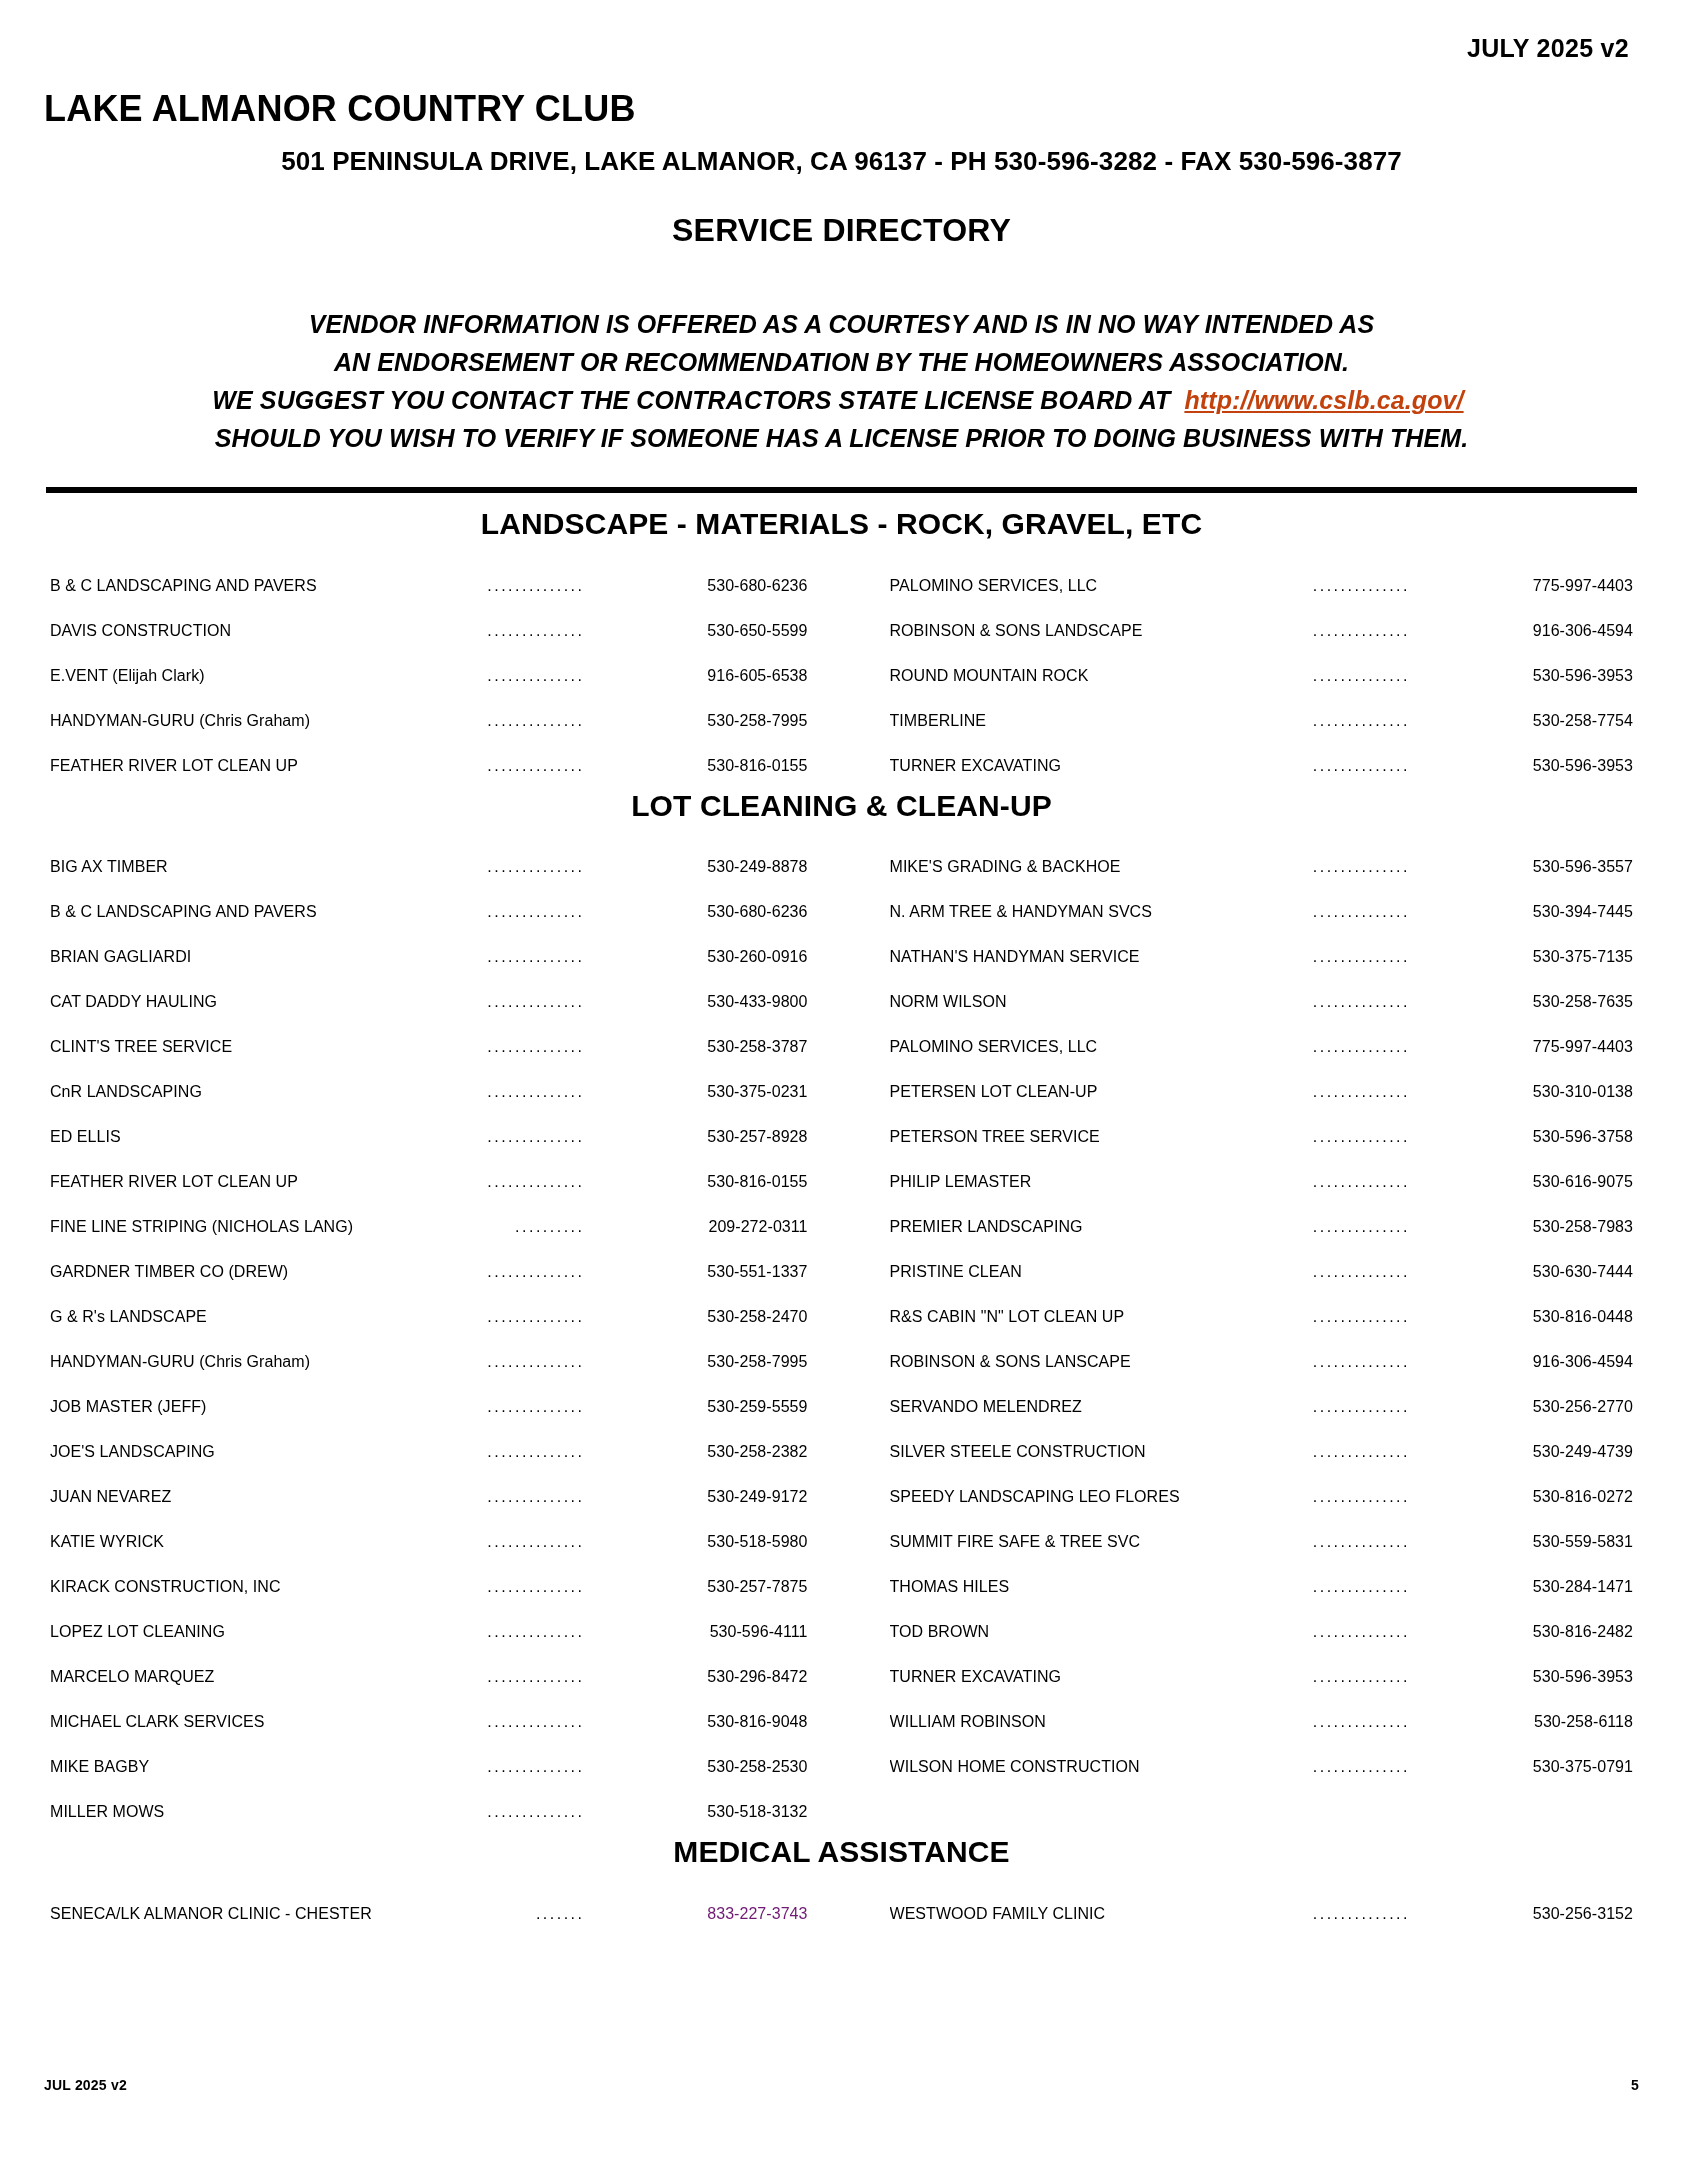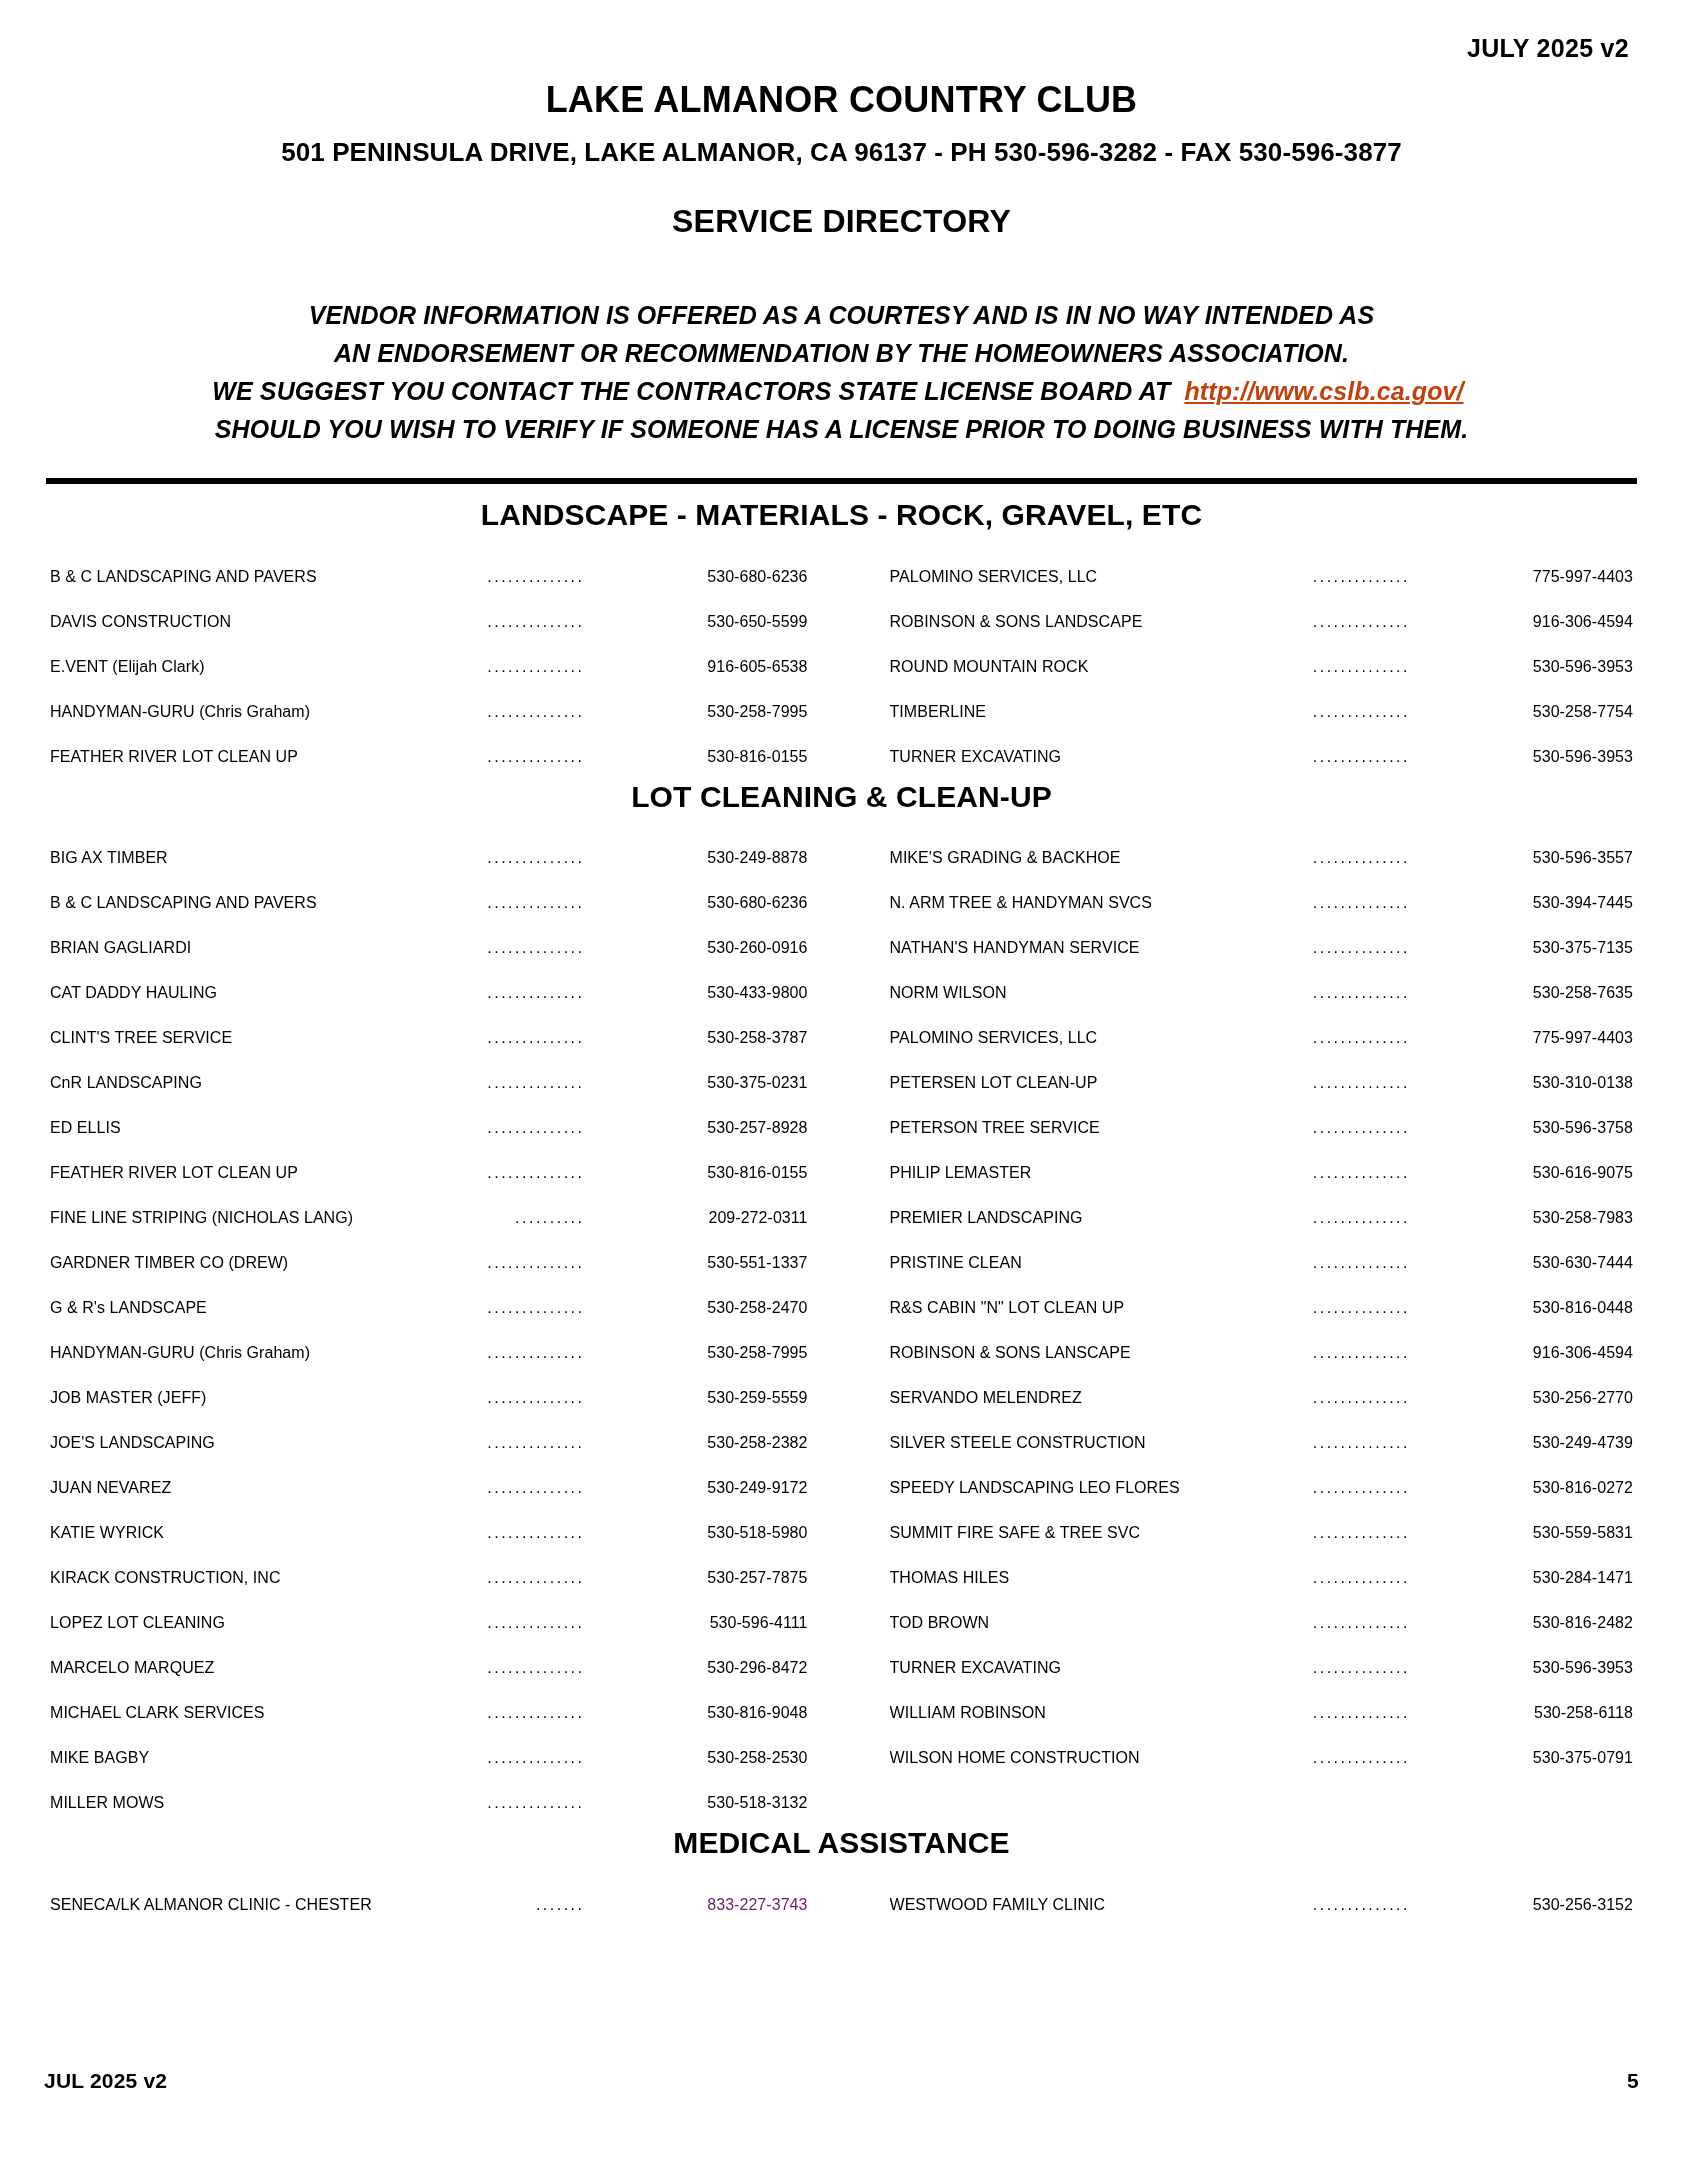--- a/index.html
+++ b/index.html
@@ -36,11 +36,11 @@
   }
 
   .org-title {
-    text-align: center;
+    text-align: left;
     font-size: 36px;
     font-weight: 700;
     letter-spacing: 0.2px;
-    margin-top: 19px;
+    margin-top: 28px;
     line-height: 1.1;
   }
 

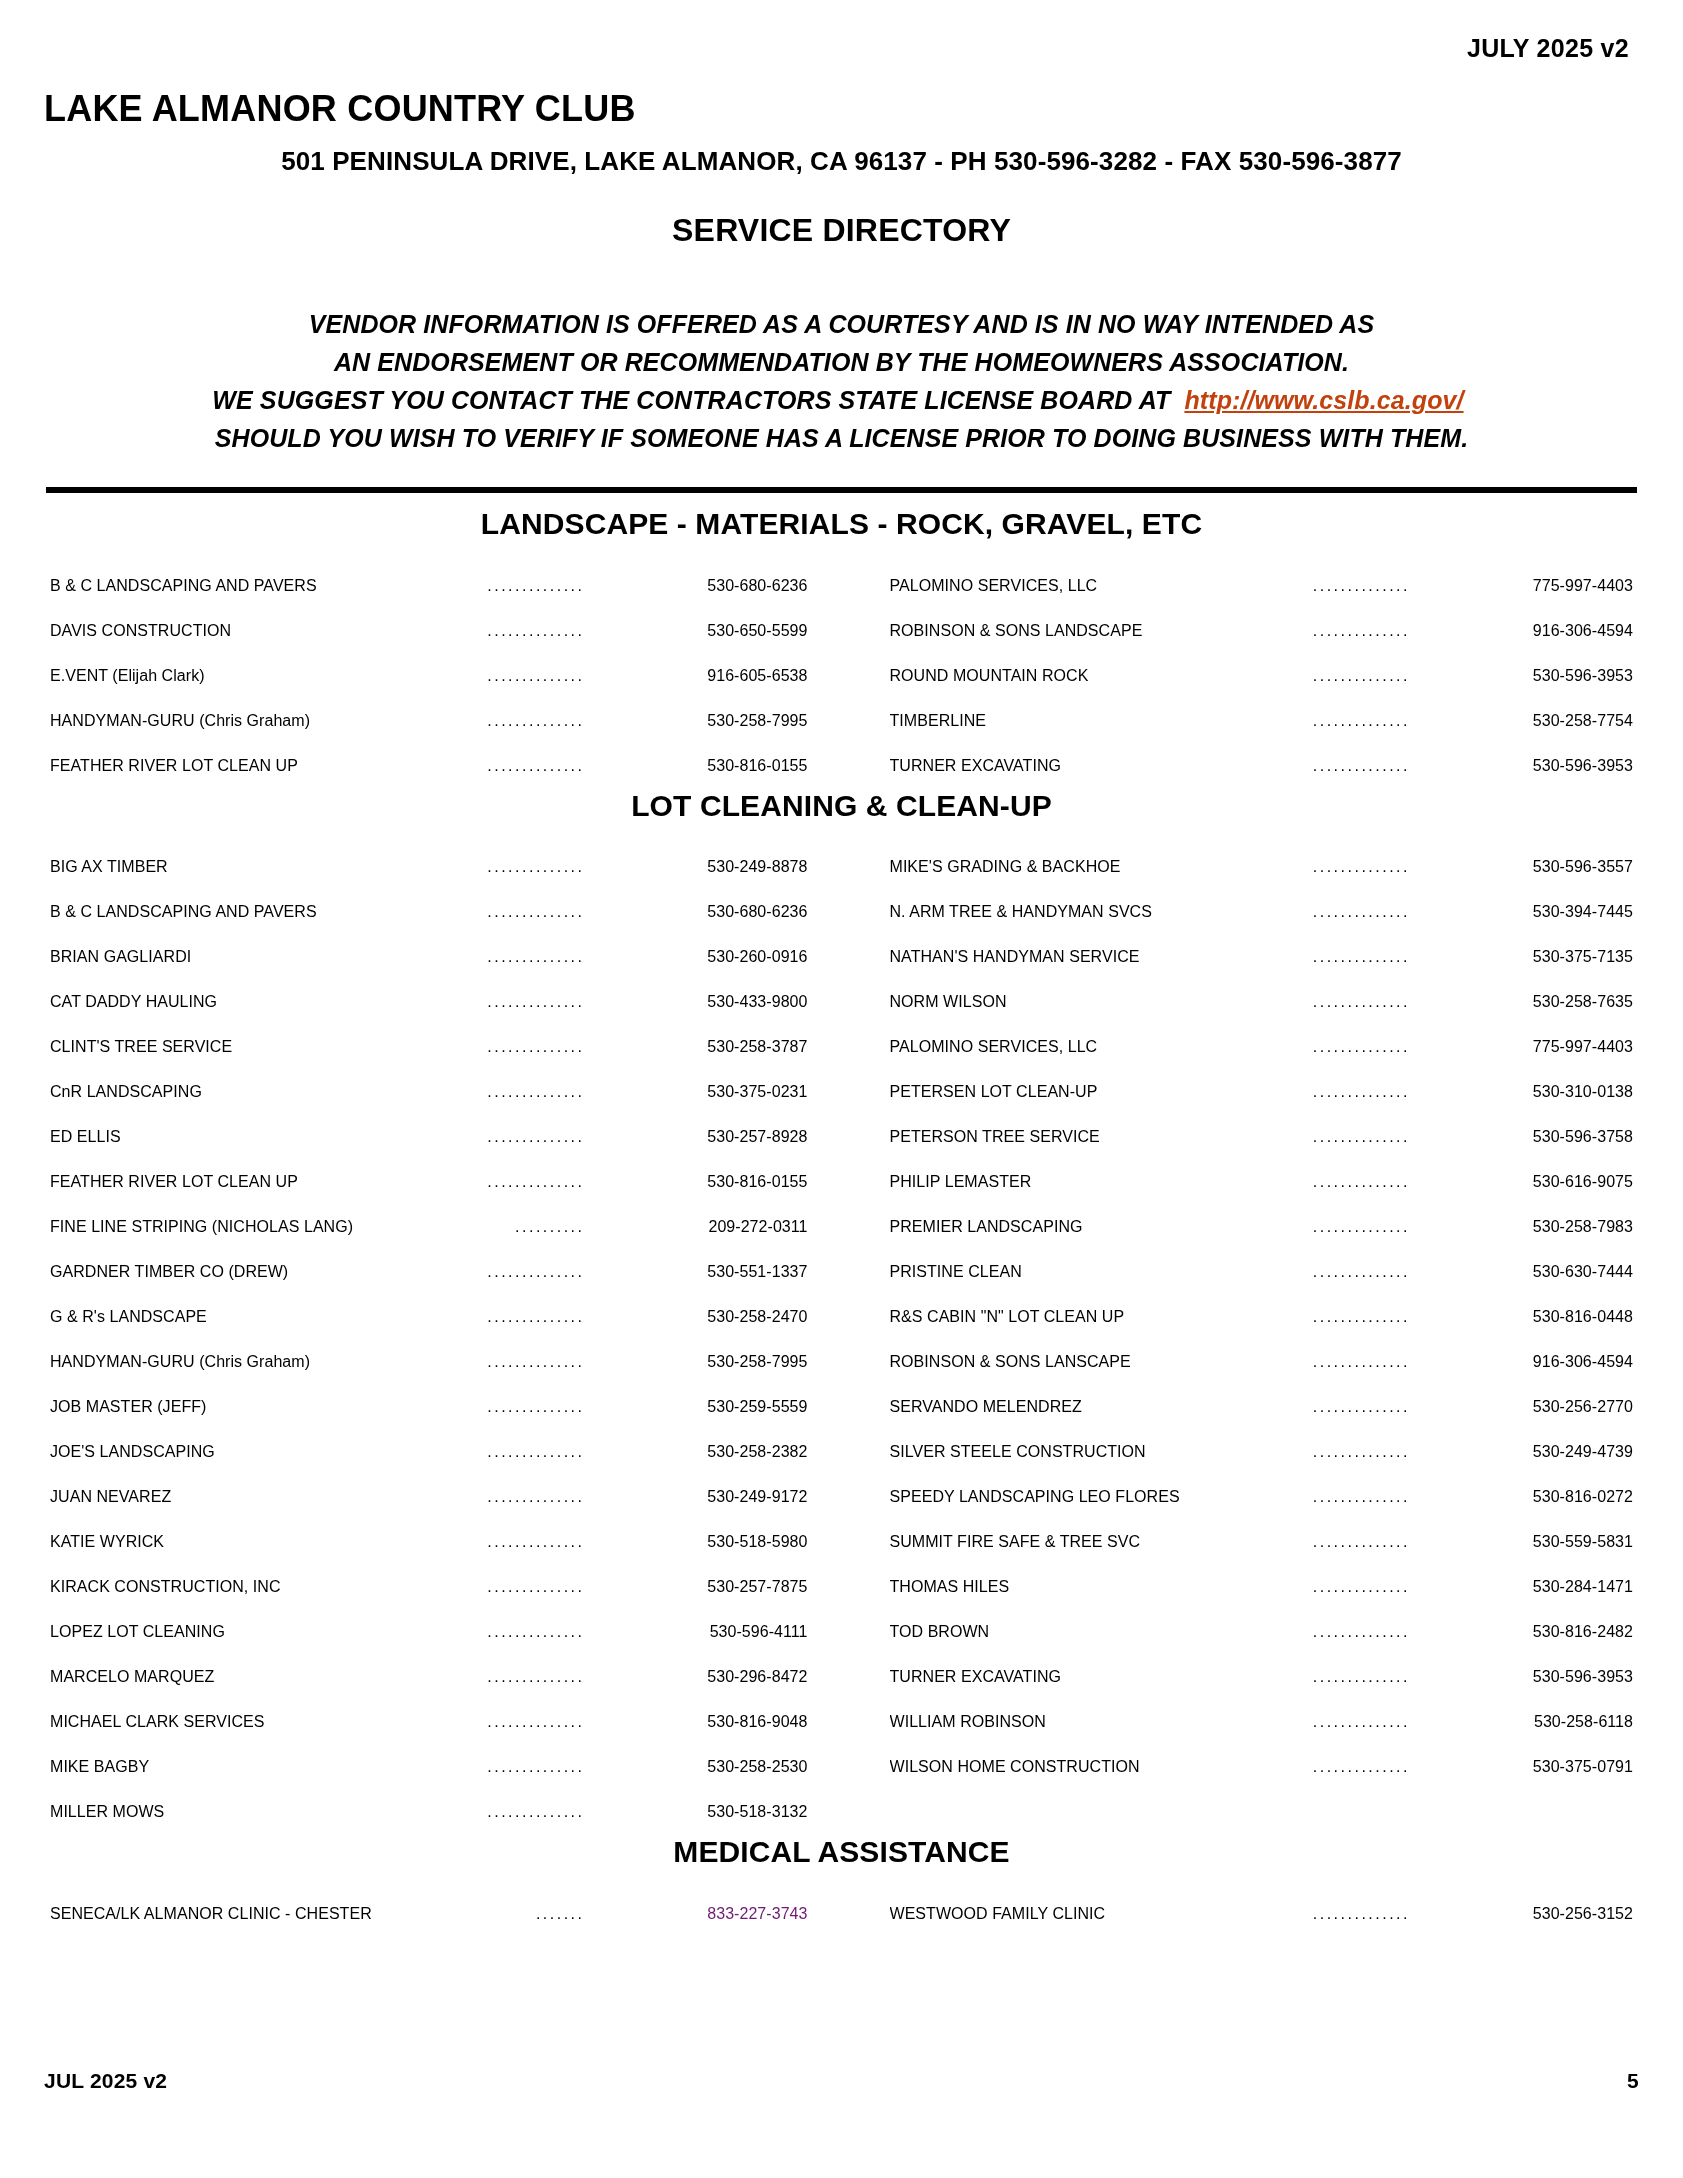--- a/index.html
+++ b/index.html
@@ -144,7 +144,7 @@
     display: flex;
     justify-content: space-between;
     align-items: baseline;
-    font-size: 21px;
+    font-size: 14px;
     font-weight: 700;
     letter-spacing: 0.2px;
   }

